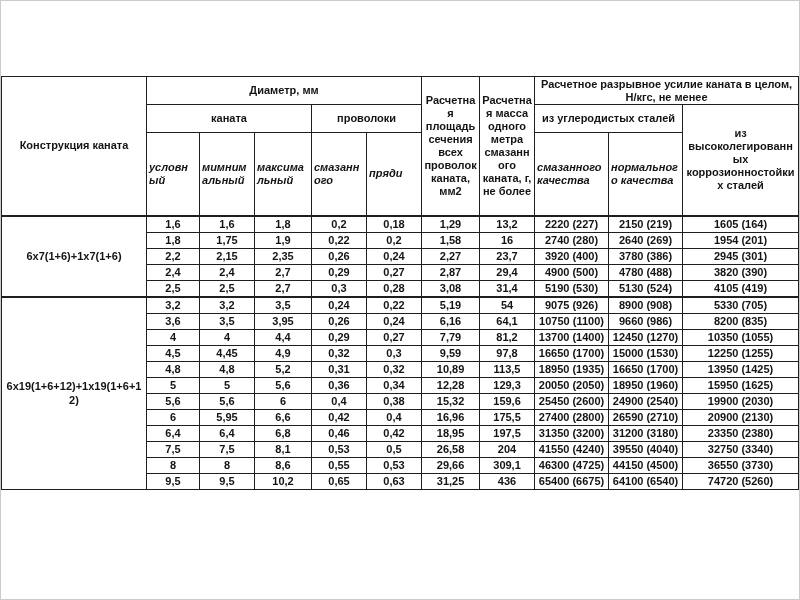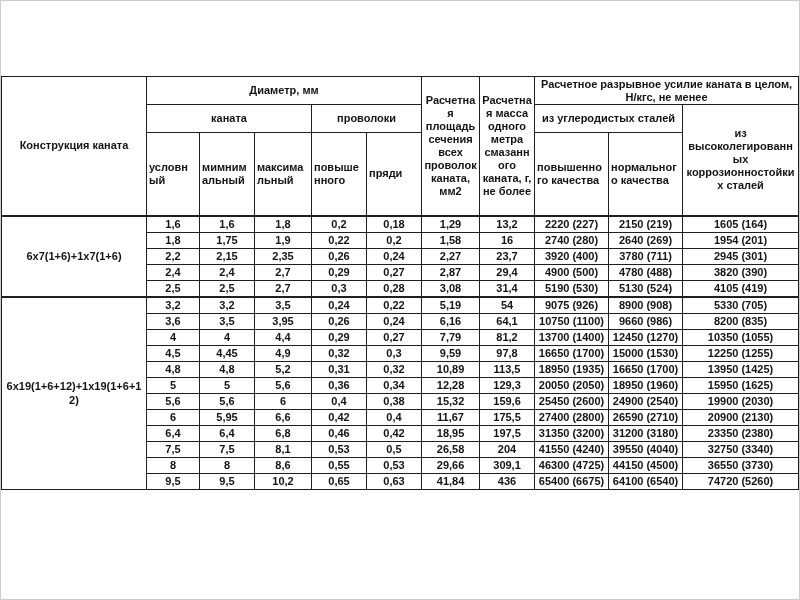--- a/index.html
+++ b/index.html
@@ -34,7 +34,7 @@
   }
   .spec-table thead tr.h1 { height: 28px; }
   .spec-table thead tr.h2 { height: 28px; }
-  .spec-table thead tr.h3 { height: 83px; }
+  .spec-table thead tr.h3 { height: 83px; font-style: italic; }
   .spec-table thead th { background: #ffffff; }
   .spec-table thead { border-bottom: 2px solid #1f1f1f; }
   .spec-table th.al { text-align: left; }

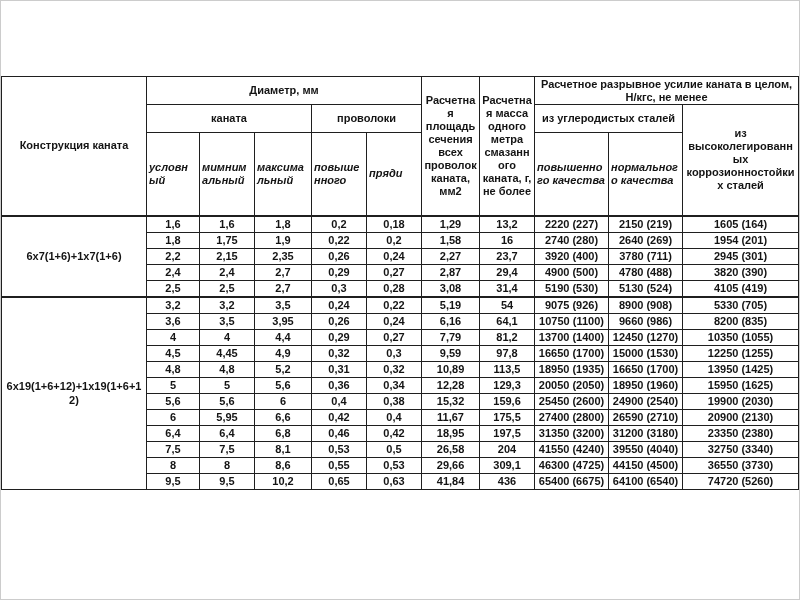--- a/index.html
+++ b/index.html
@@ -82,7 +82,7 @@
       <th class="al">условный</th>
       <th class="al">мимнимальный</th>
       <th class="al">максимальный</th>
-      <th class="al">повышенного</th>
+      <th class="al">смазанного</th>
       <th class="al">пряди</th>
       <th class="al">повышенного качества</th>
       <th class="al">нормального качества</th>

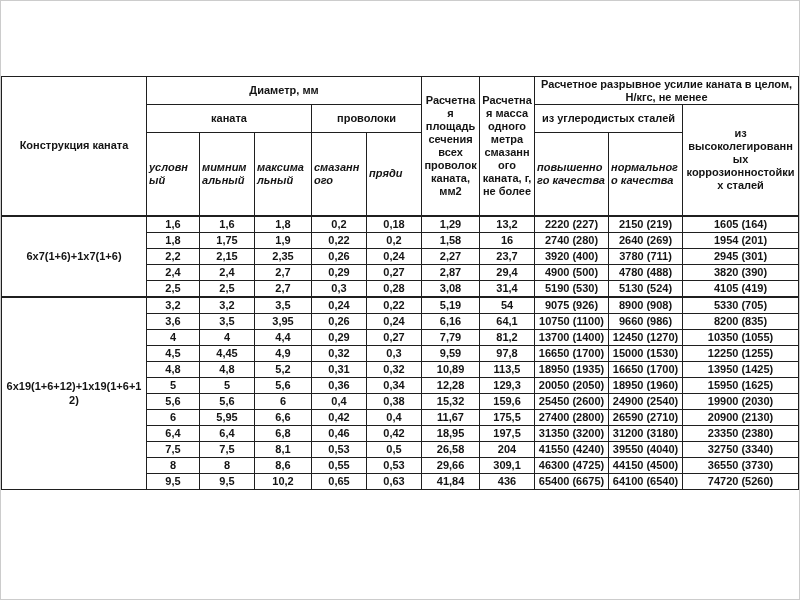--- a/index.html
+++ b/index.html
@@ -84,7 +84,7 @@
       <th class="al">максимальный</th>
       <th class="al">смазанного</th>
       <th class="al">пряди</th>
-      <th class="al">повышенного качества</th>
+      <th class="al">смазанного качества</th>
       <th class="al">нормального качества</th>
     </tr>
   </thead>

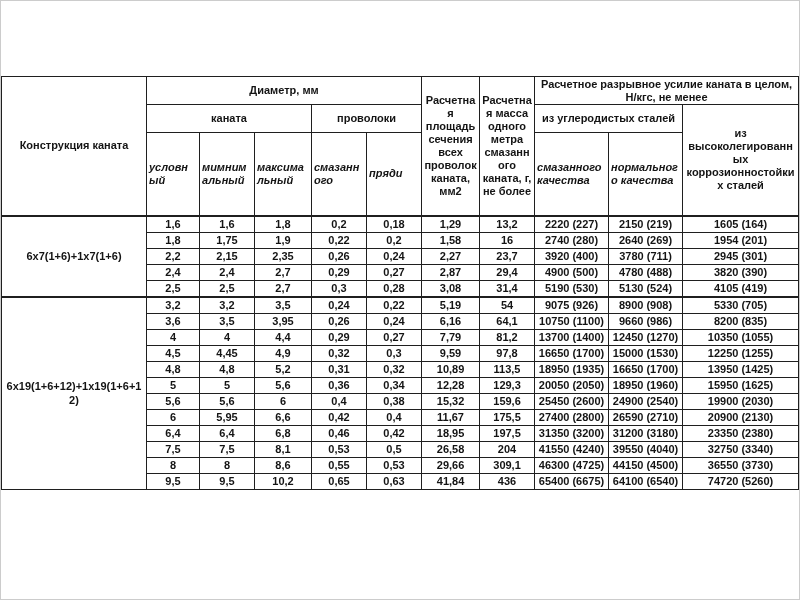--- a/index.html
+++ b/index.html
@@ -123,7 +123,7 @@
         <td>2,27</td>
         <td>23,7</td>
         <td>3920 (400)</td>
-        <td>3780 (711)</td>
+        <td>3780 (386)</td>
         <td>2945 (301)</td>
       </tr>
       <tr>

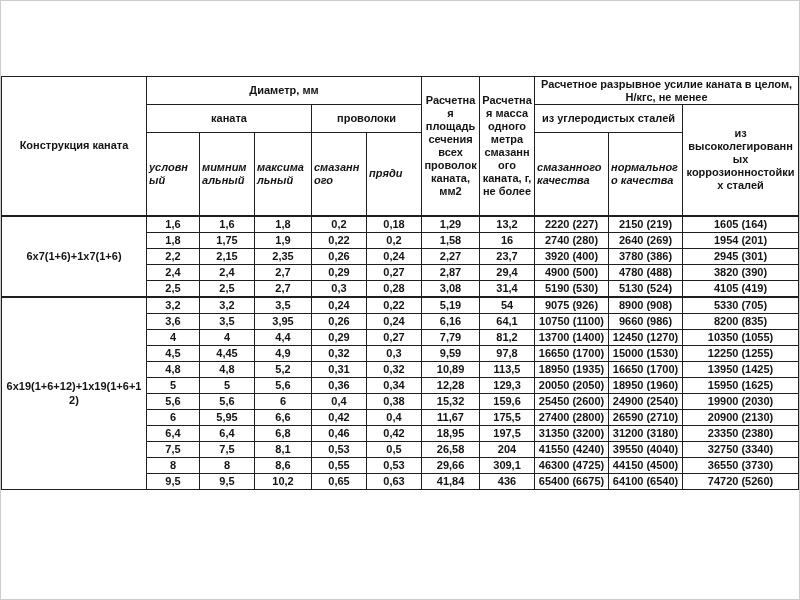--- a/index.html
+++ b/index.html
@@ -241,7 +241,7 @@
         <td>6,6</td>
         <td>0,42</td>
         <td>0,4</td>
-        <td>11,67</td>
+        <td>16,96</td>
         <td>175,5</td>
         <td>27400 (2800)</td>
         <td>26590 (2710)</td>

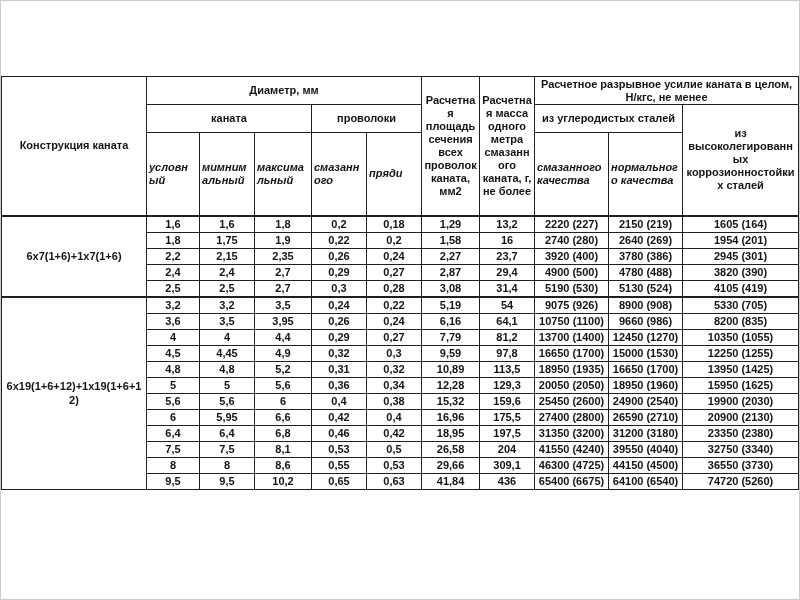--- a/index.html
+++ b/index.html
@@ -289,7 +289,7 @@
         <td>10,2</td>
         <td>0,65</td>
         <td>0,63</td>
-        <td>41,84</td>
+        <td>31,25</td>
         <td>436</td>
         <td>65400 (6675)</td>
         <td>64100 (6540)</td>

